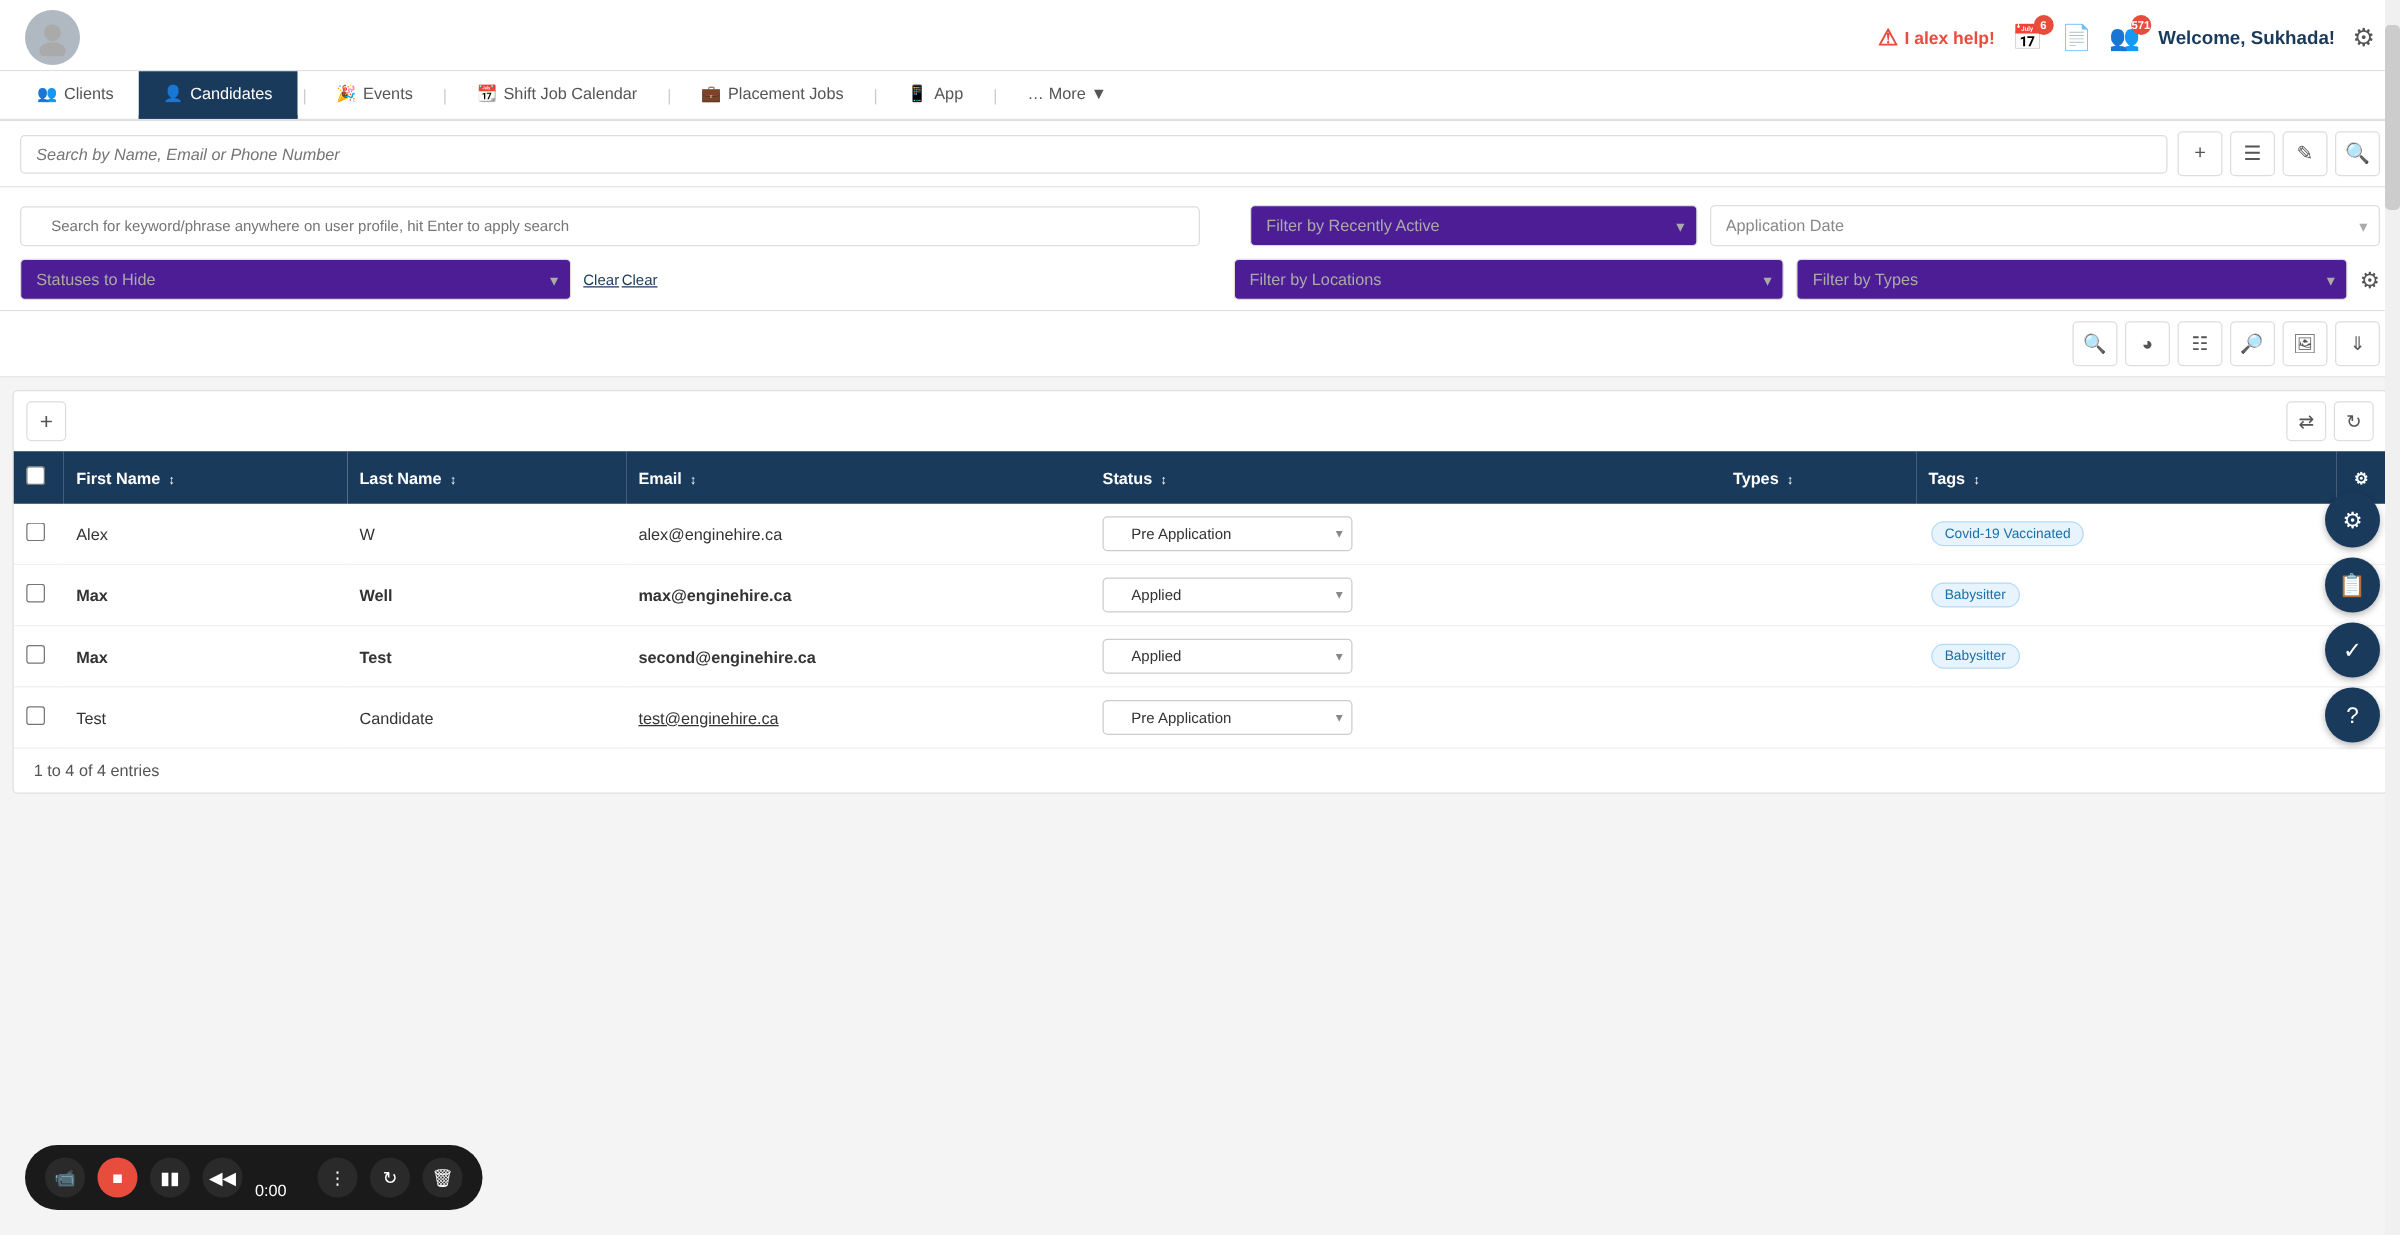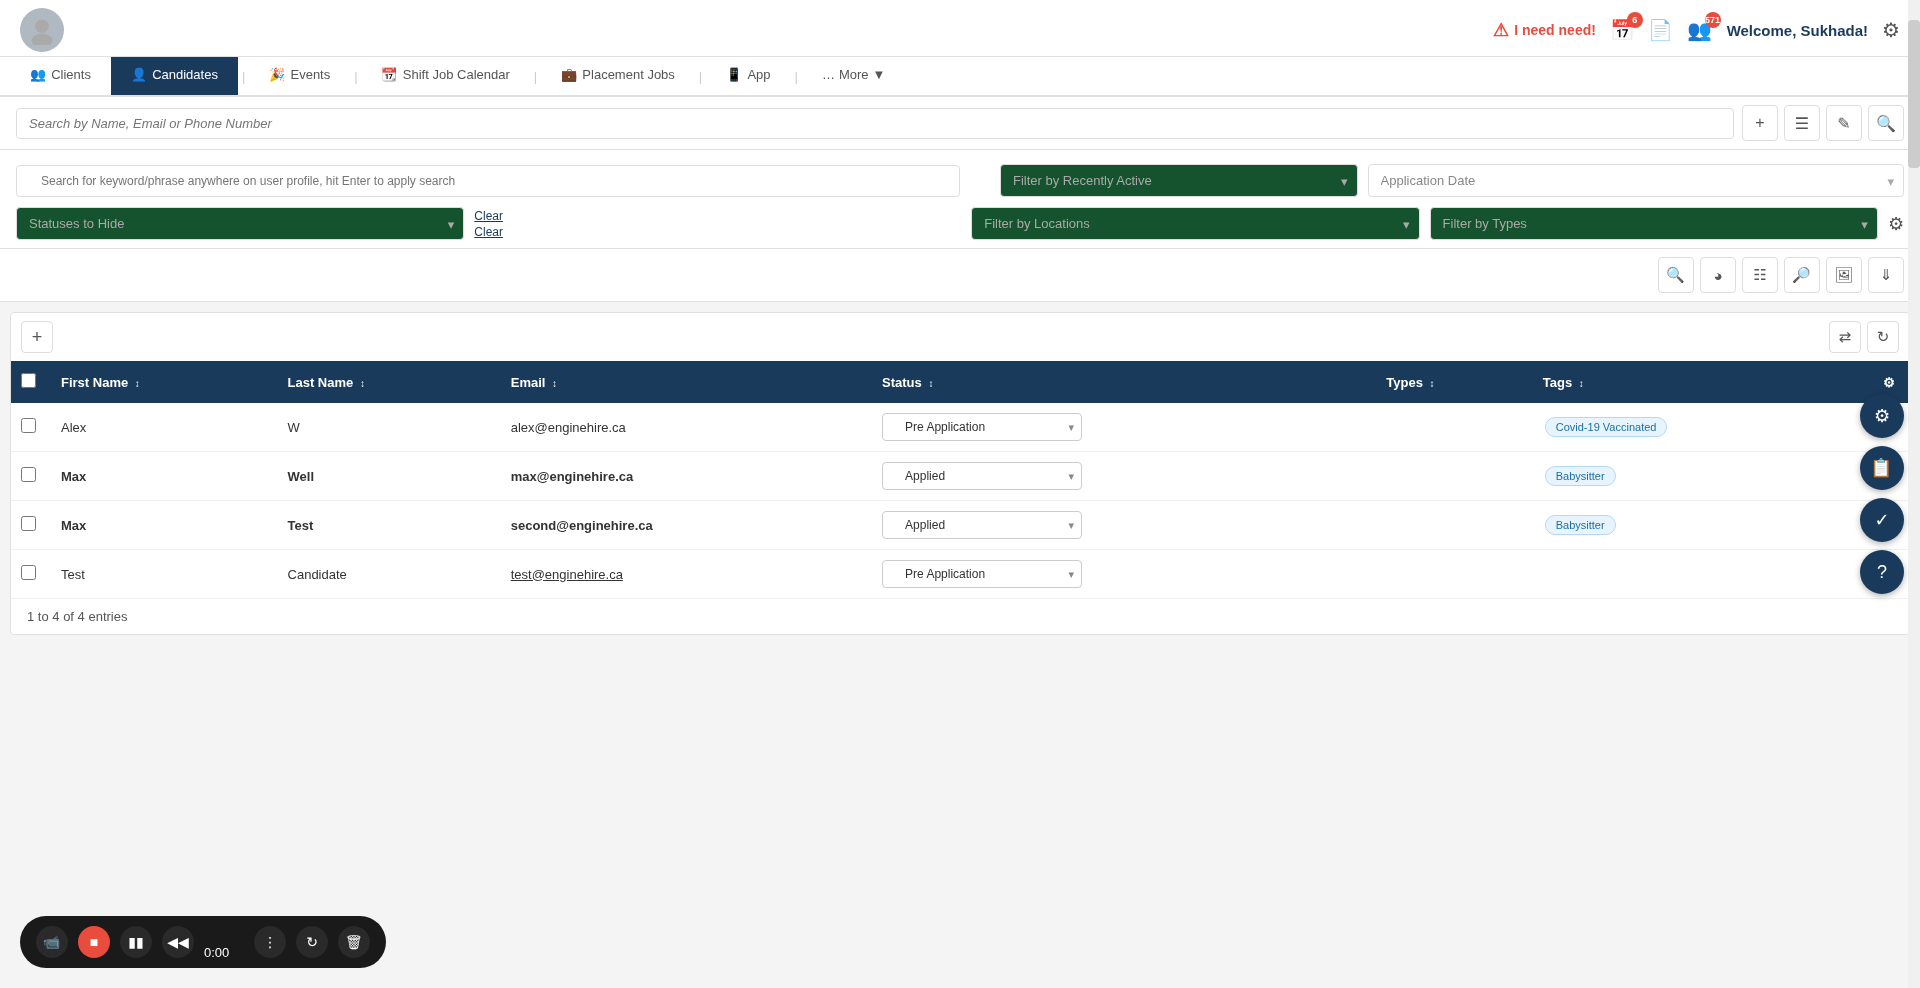--- a/index.html
+++ b/index.html
@@ -105,7 +105,7 @@
   </div>
   <div class="help-btn">
     <span class="help-icon">⚠</span>
-    <span>I need need!</span>
+    <span>I alex help!</span>
   </div>
   <div class="top-icon">
     <span>📅</span>

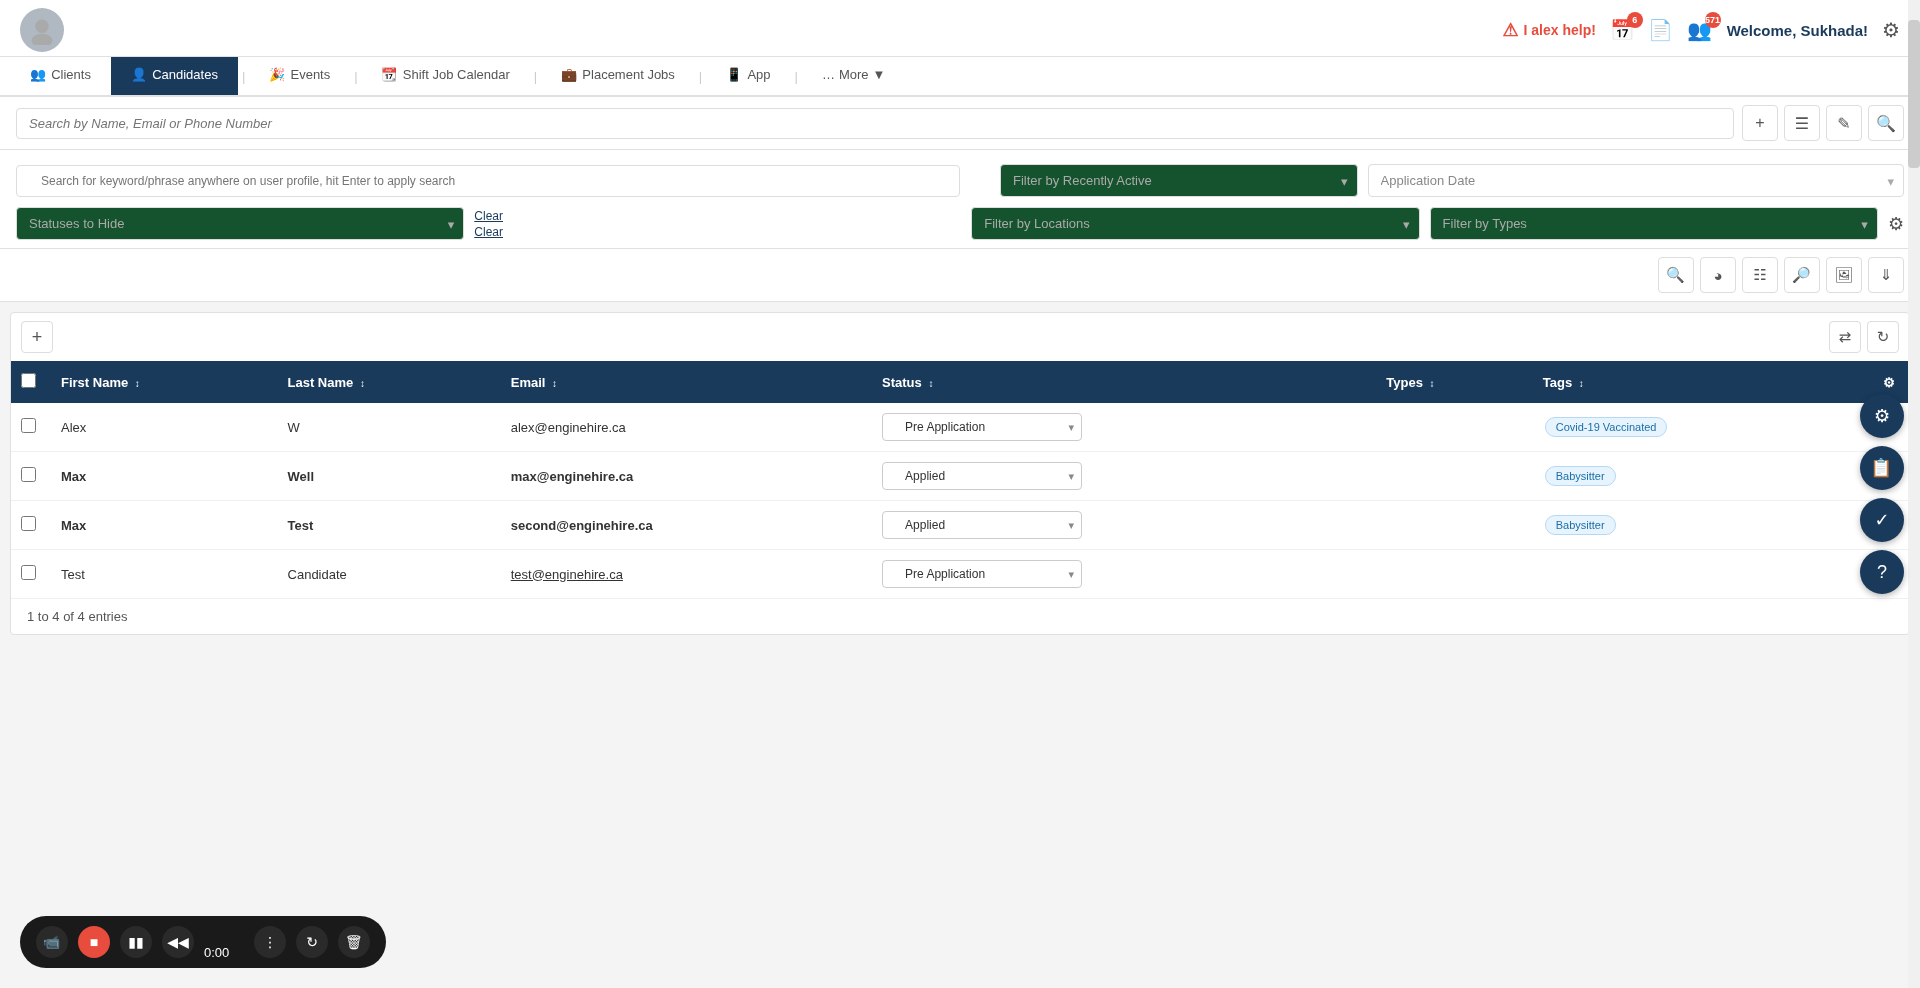--- a/index.html
+++ b/index.html
@@ -34,7 +34,7 @@
     .filter-row { display: flex; align-items: center; gap: 10px; margin-bottom: 10px; }
     .filter-input { flex: 2; border: 1px solid #ddd; padding: 8px 12px; border-radius: 4px; font-size: 13px; color: #aaa; }
     .filter-select-wrap { flex: 1; position: relative; }
-    .filter-select-wrap select { width: 100%; border: 1px solid #ddd; padding: 8px 44px 8px 12px; border-radius: 4px; font-size: 13px; color: #aaa; background: #14532d; appearance: none; cursor: pointer; }
+    .filter-select-wrap select { width: 100%; border: 1px solid #ddd; padding: 8px 44px 8px 12px; border-radius: 4px; font-size: 13px; color: #aaa; background: #4c1d95; appearance: none; cursor: pointer; }
     .filter-select-wrap::after { content: '▾'; position: absolute; right: 10px; top: 50%; transform: translateY(-50%); color: #aaa; pointer-events: none; }
     .filter-date-wrap { flex: 1.5; position: relative; }
     .filter-date-wrap select { width: 100%; border: 1px solid #ddd; padding: 8px 30px 8px 12px; border-radius: 4px; font-size: 13px; color: #888; background: #fff; appearance: none; cursor: pointer; }

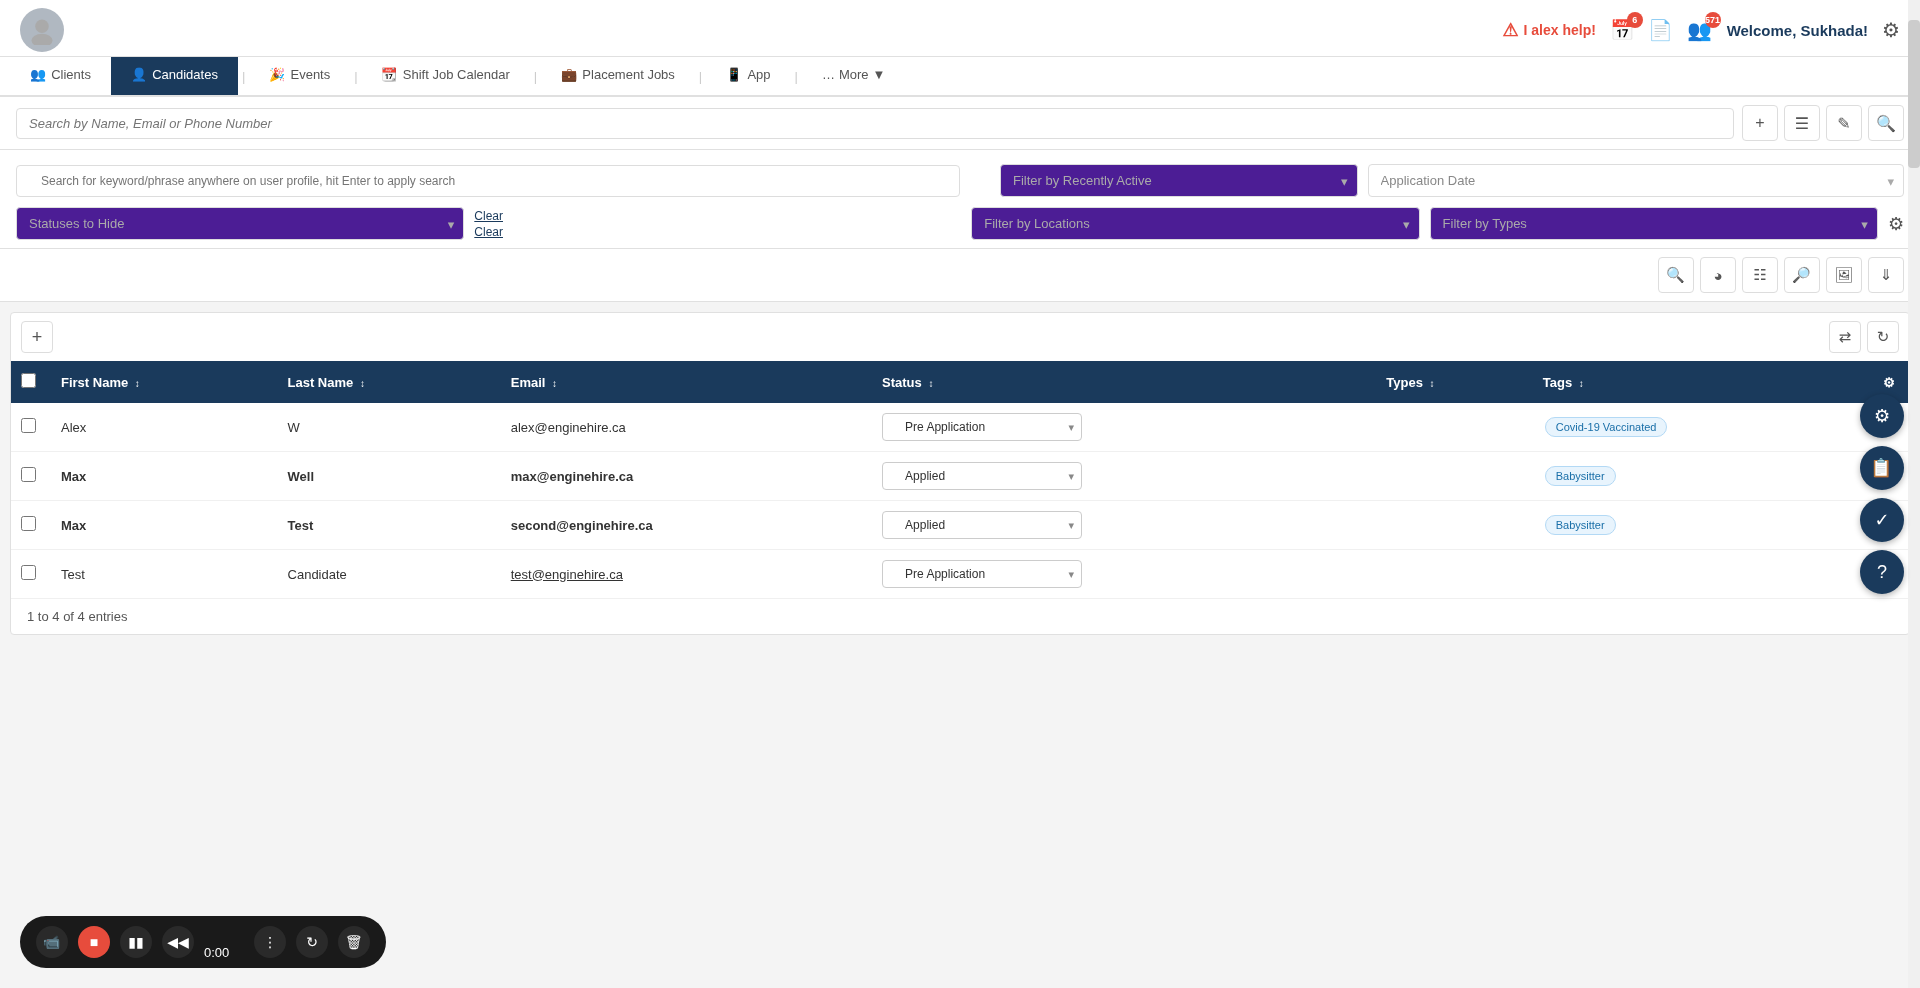--- a/index.html
+++ b/index.html
@@ -192,7 +192,7 @@
         <option value="">Statuses to Hide</option>
       </select>
     </div>
-    <div style="display:flex; flex-direction:column; gap:2px;">
+    <div style="display:flex; flex-direction:row; gap:2px;">
       <span class="clear-link">Clear</span>
       <span class="clear-link">Clear</span>
     </div>

